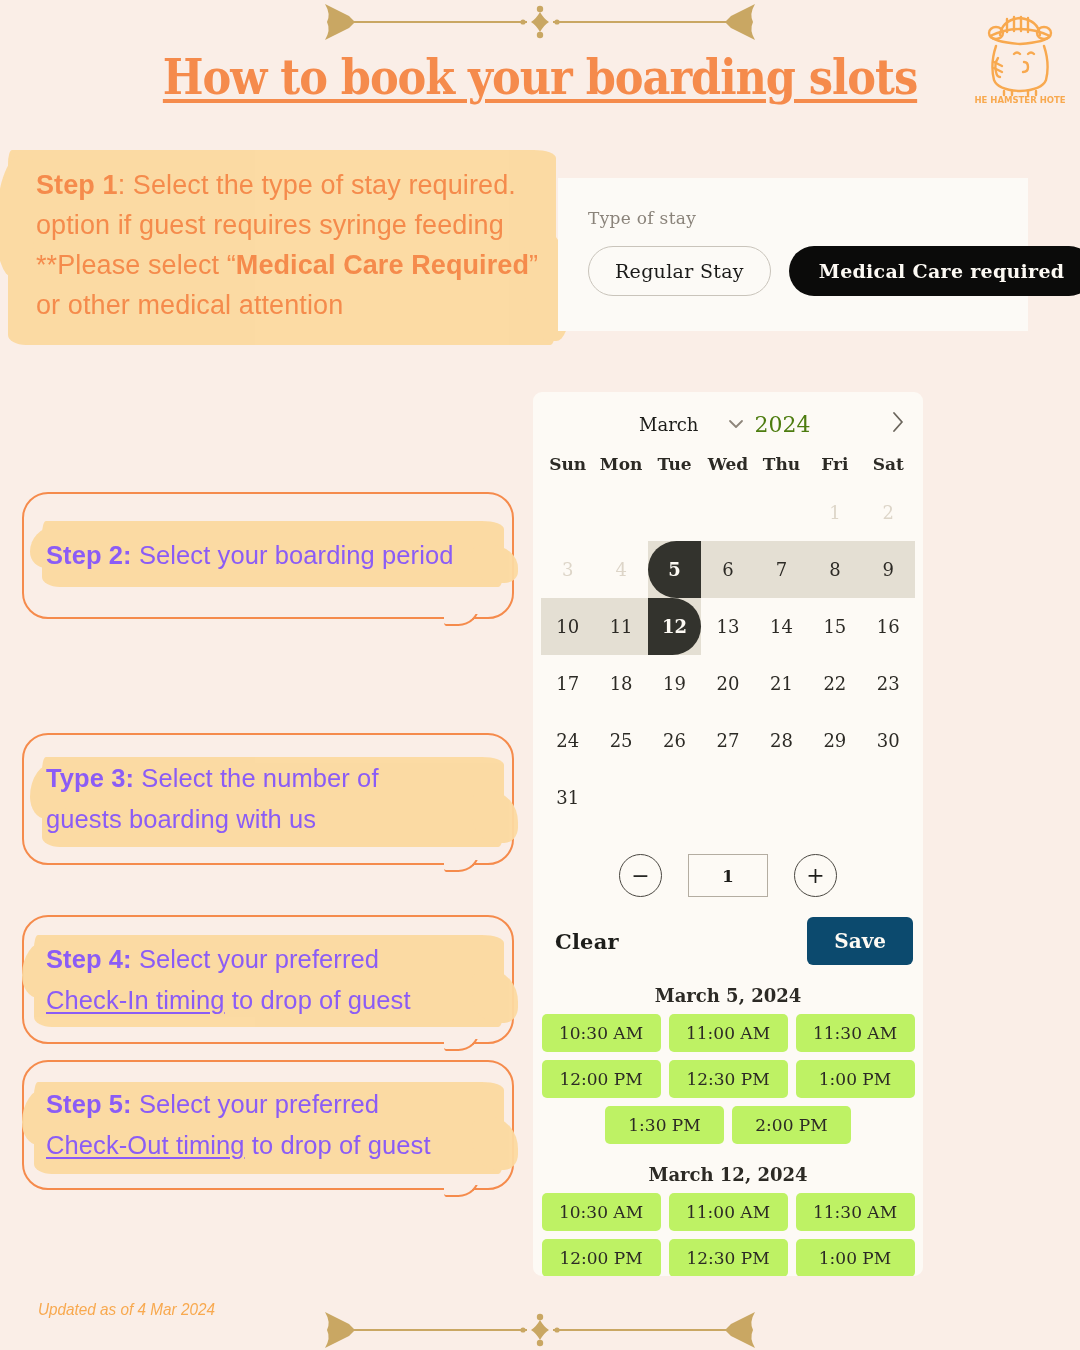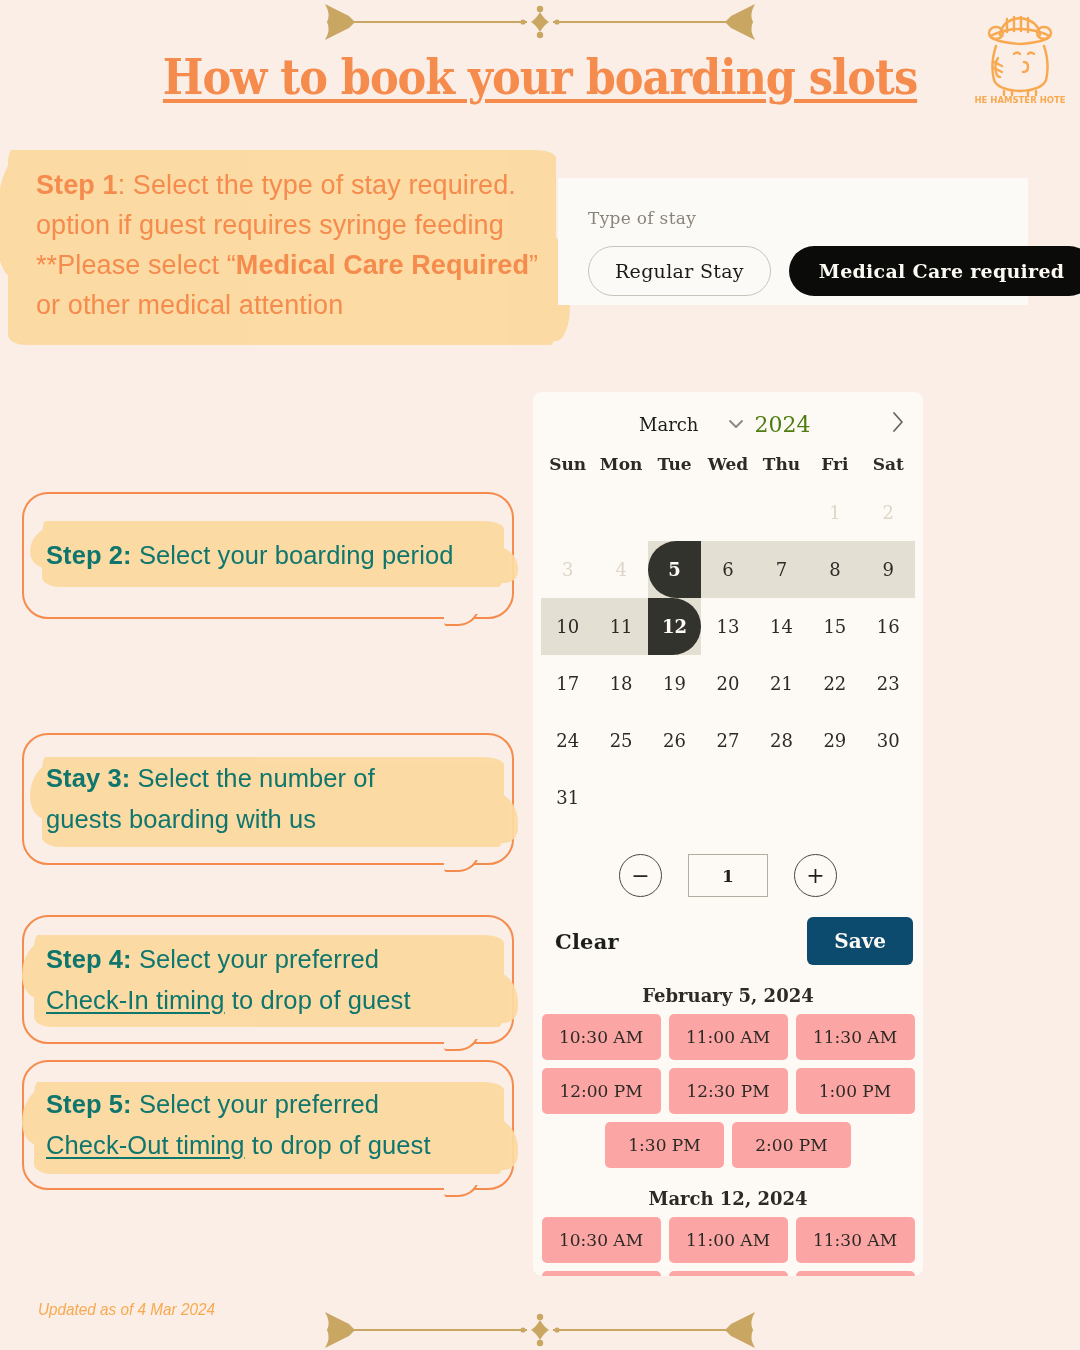--- a/index.html
+++ b/index.html
@@ -110,7 +110,7 @@
     left: 558px;
     top: 178px;
     width: 470px;
-    height: 127px;
+    height: 153px;
     background: #fcfaf6;
     z-index: 3;
     padding: 30px 30px 0 30px;

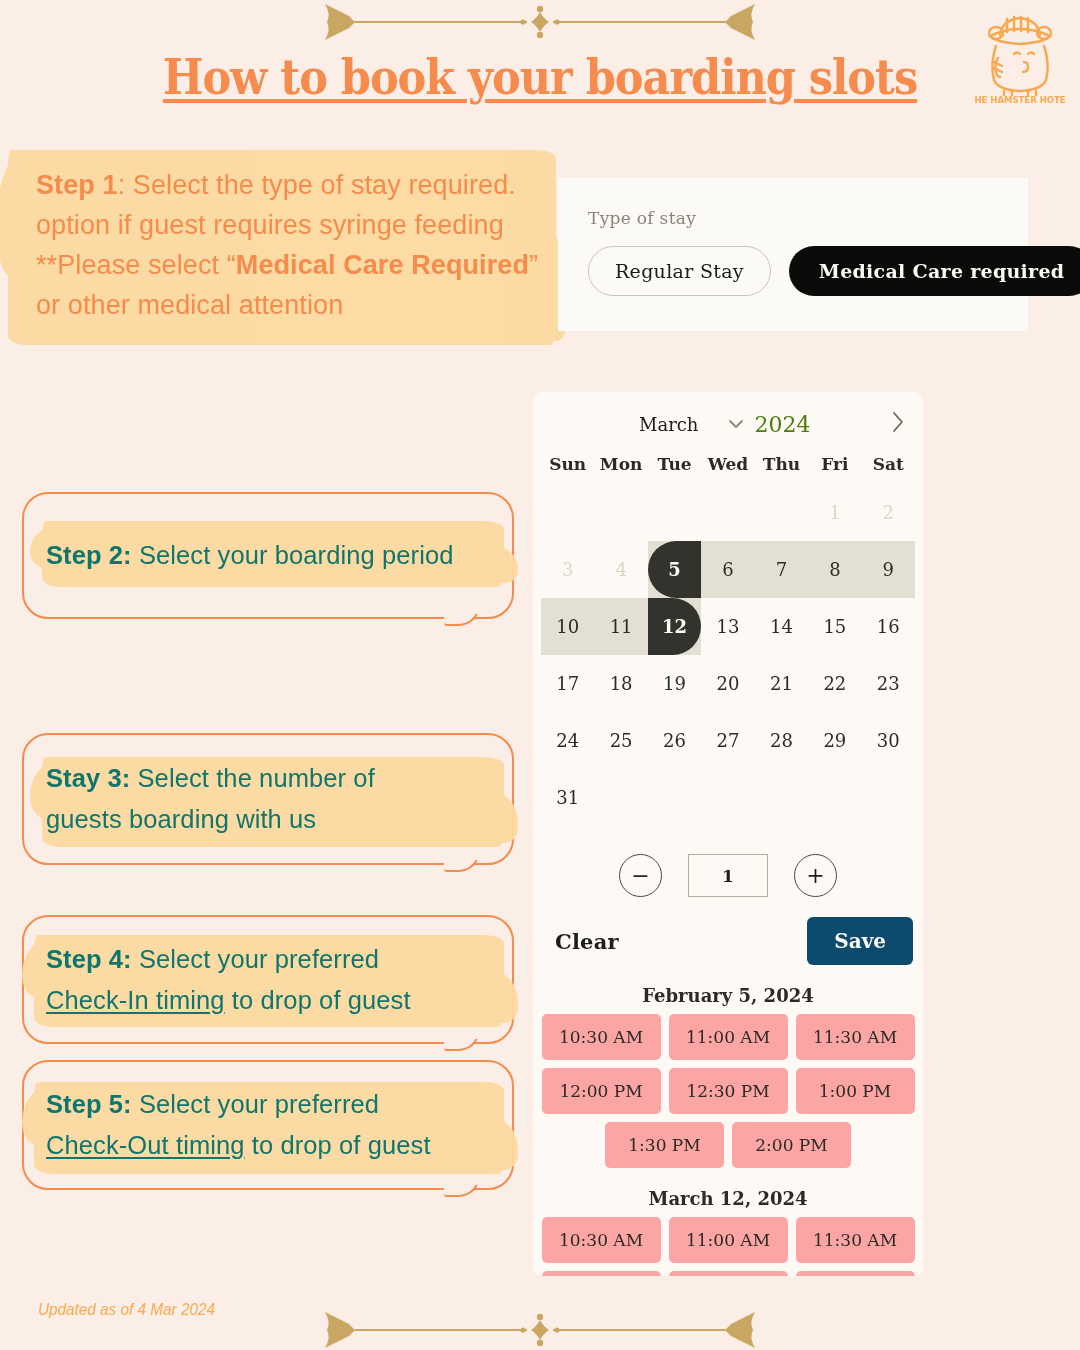--- a/index.html
+++ b/index.html
@@ -177,7 +177,7 @@
   .bubble-text {
     position: relative;
     z-index: 2;
-    color: #0f766e;
+    color: #8b5cf6;
     font-size: 25.5px;
     line-height: 41px;
     letter-spacing: .1px;

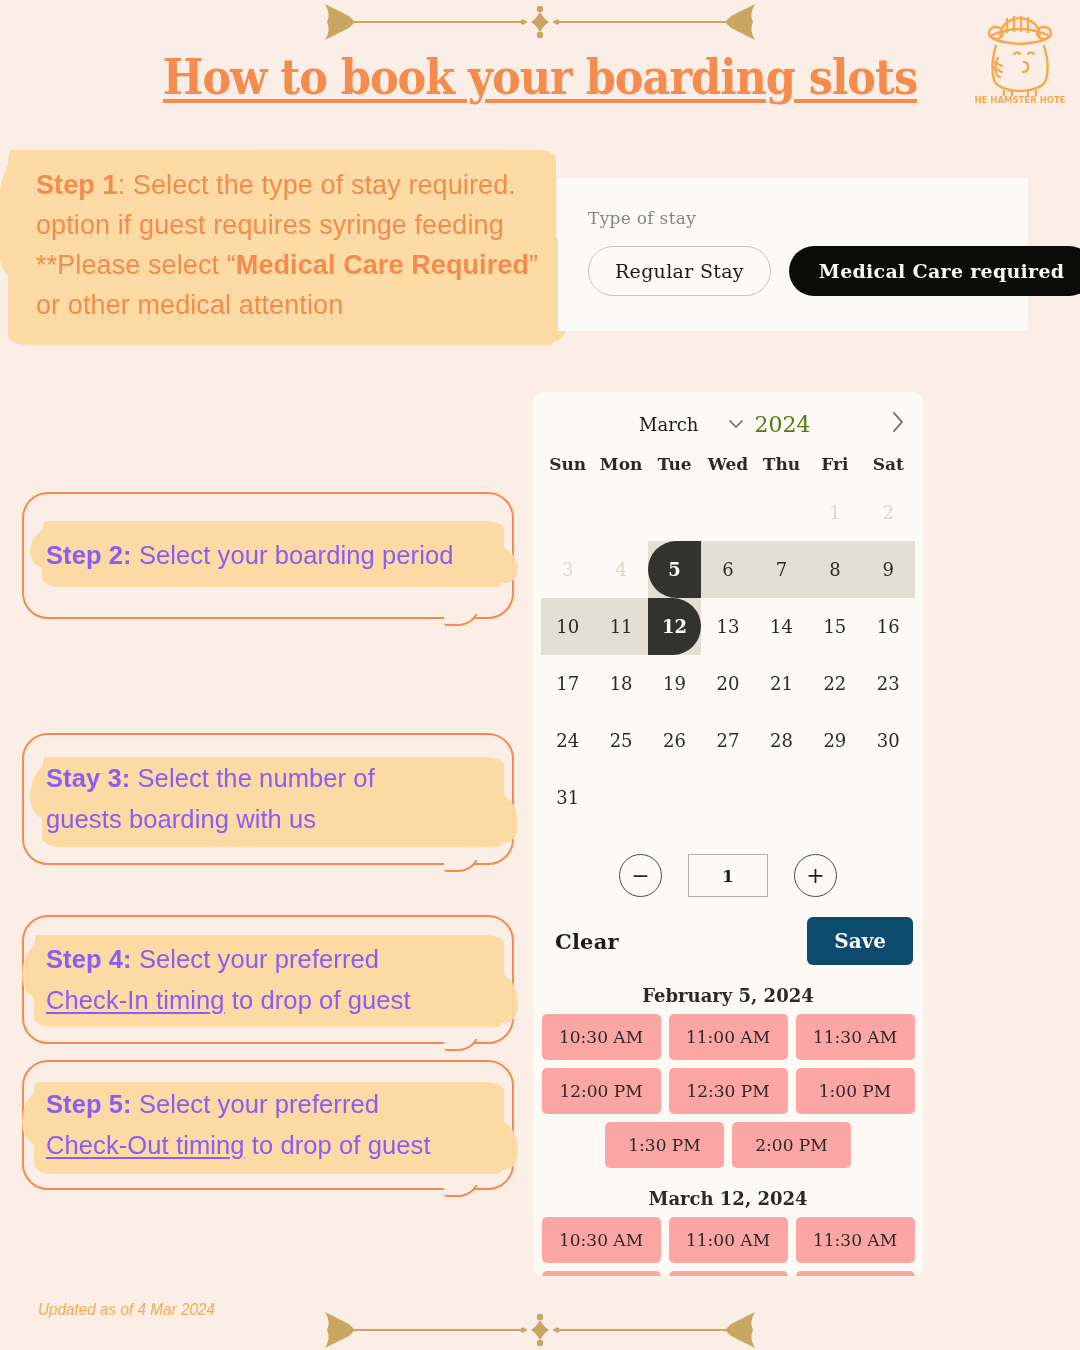--- a/index.html
+++ b/index.html
@@ -469,7 +469,7 @@
   <div class="bubble-inner">
     <div class="bubble-text">
       <div>
-        <b>Stay 3:</b><span> Select the number of</span>
+        <b>Type 3:</b><span> Select the number of</span>
       </div>
       <div>guests boarding with us</div>
     </div>

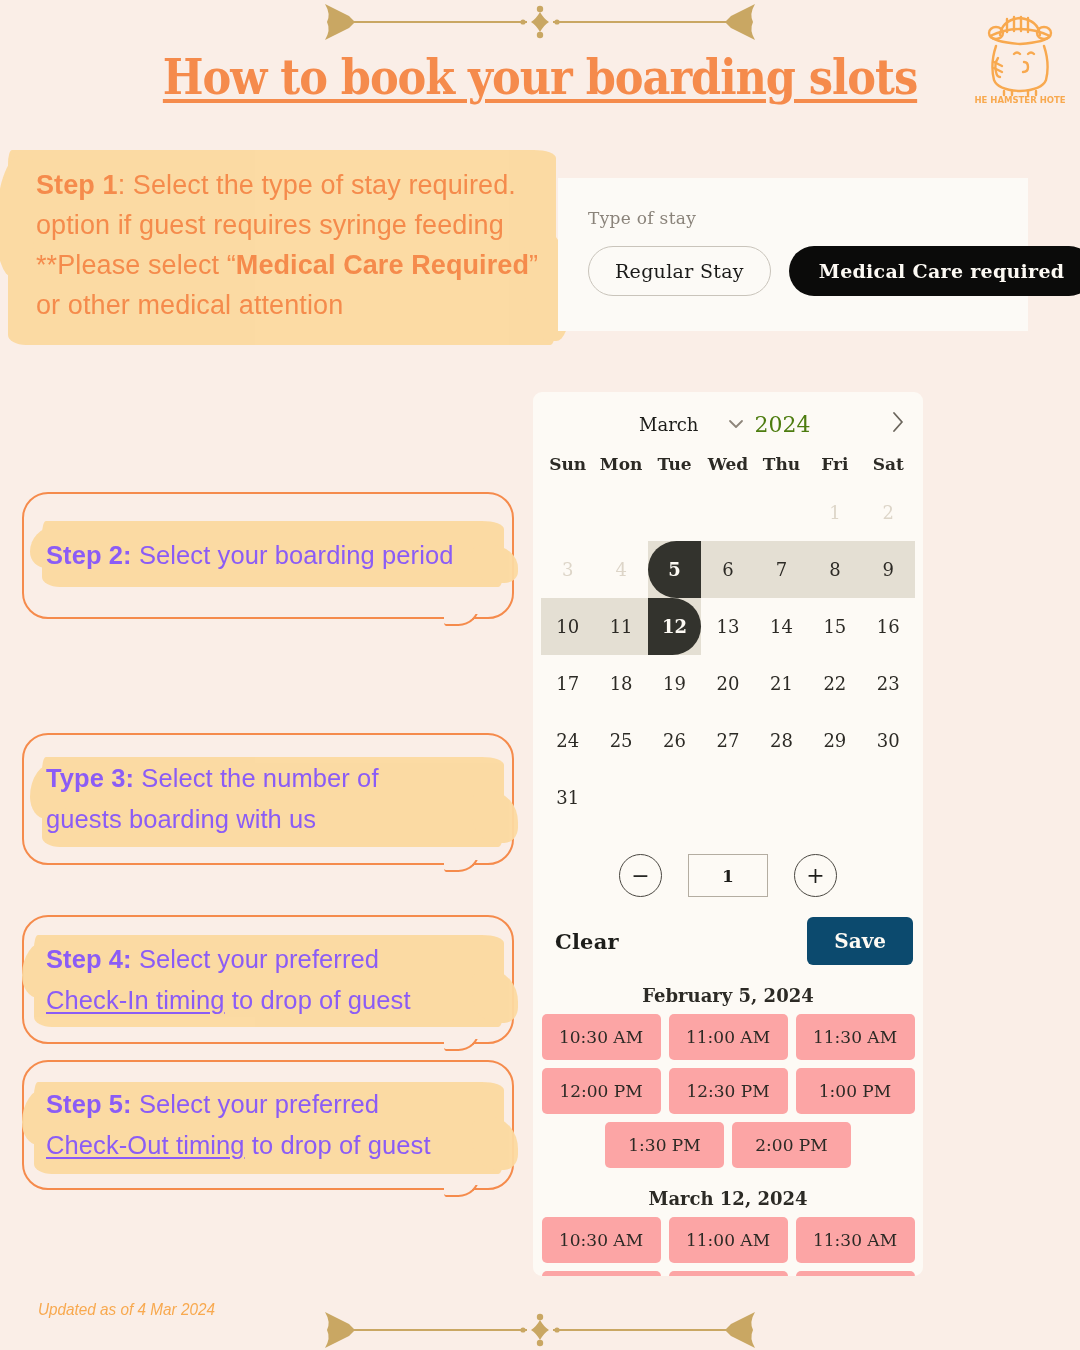--- a/index.html
+++ b/index.html
@@ -674,7 +674,7 @@
   </div>
 
   <div id="slot-groups">
-      <div class="slot-date">February 5, 2024</div>
+      <div class="slot-date">March 5, 2024</div>
       <div class="slot-row">
         <div class="slot">10:30 AM</div>
         <div class="slot">11:00 AM</div>

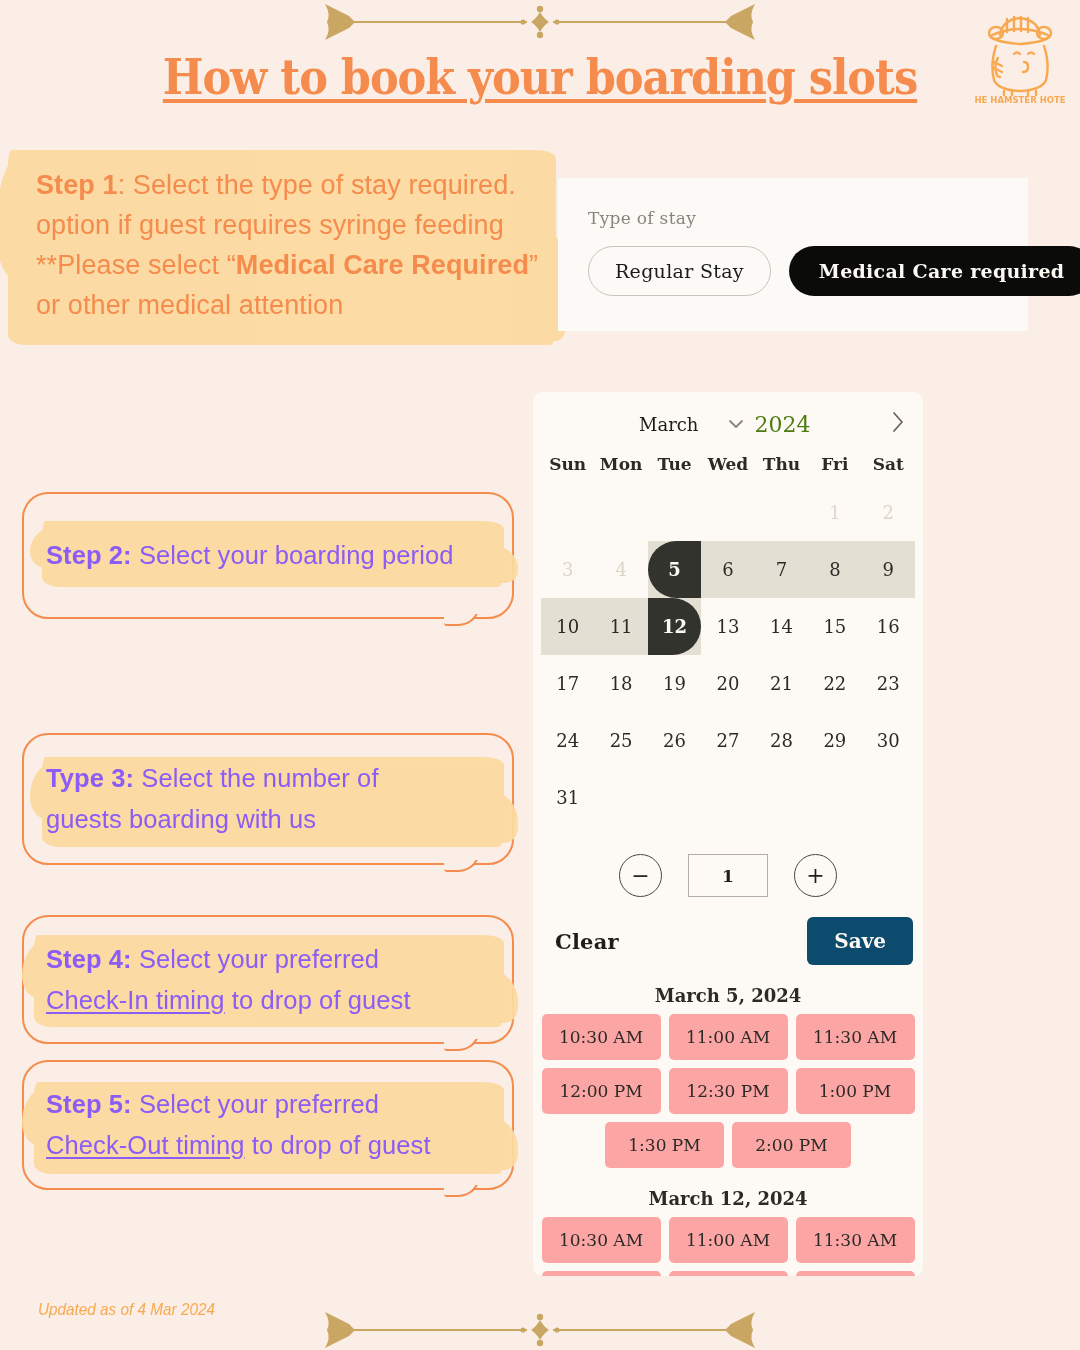--- a/index.html
+++ b/index.html
@@ -361,8 +361,8 @@
   }
   .slot {
     flex: 0 0 119px;
-    height: 46px;
-    background: #fca5a5;
+    height: 38px;
+    background: #bef264;
     border-radius: 5px;
     display: flex;
     align-items: center;

